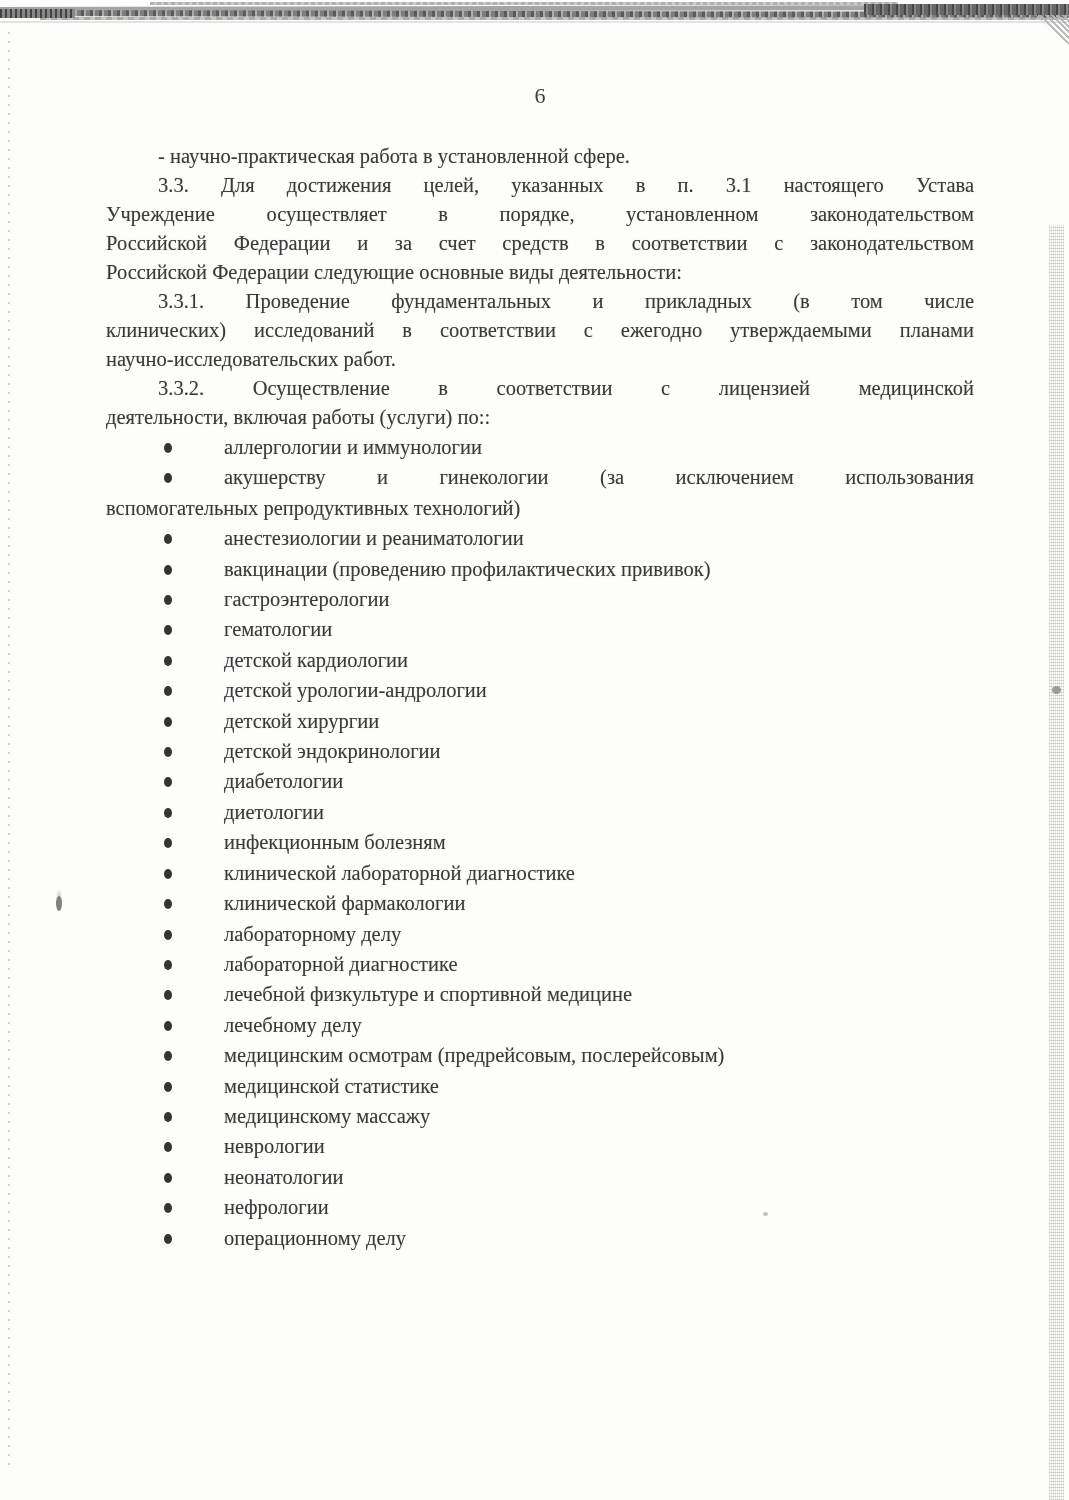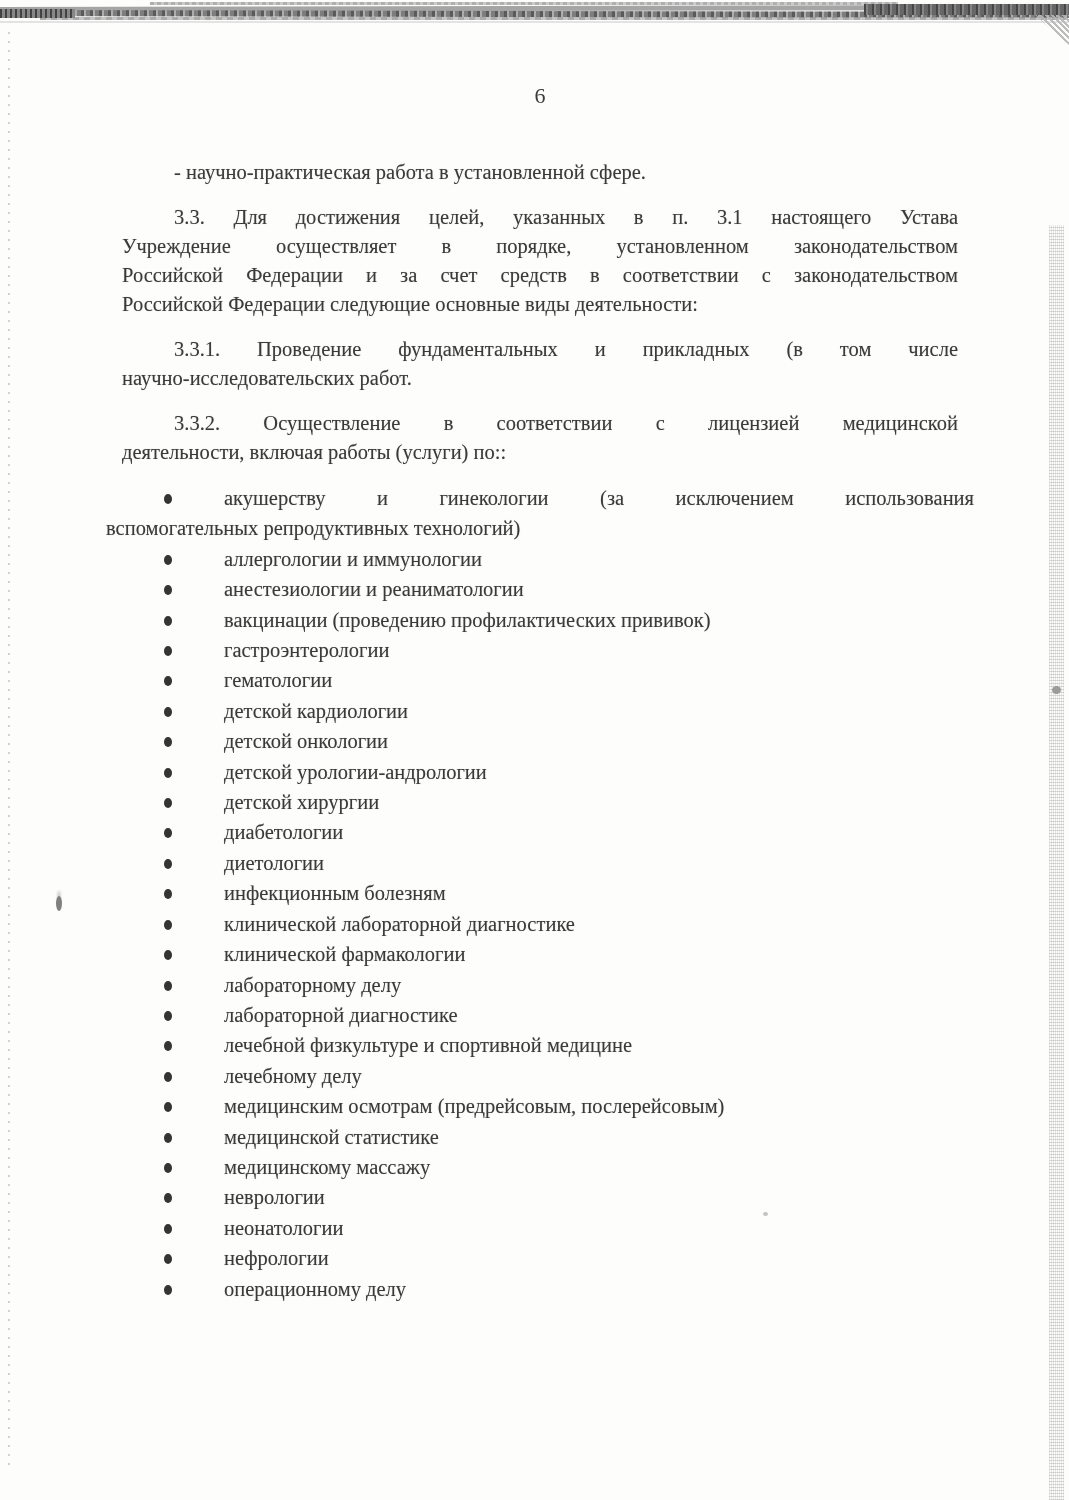--- a/index.html
+++ b/index.html
@@ -50,7 +50,7 @@
   .body-text { position:absolute; top:142px; left:106px; width:868px;
                font-size:20.5px; line-height:29px;
                text-shadow:0 0 1px rgba(70,70,70,.35); }
-  .para { margin:16px; }
+  .para { margin:0; }
   .para .line.first { text-indent:52px; }
   .line.just { text-align:justify; text-align-last:justify; }
   .list { margin-top:0; line-height:30.4px; }

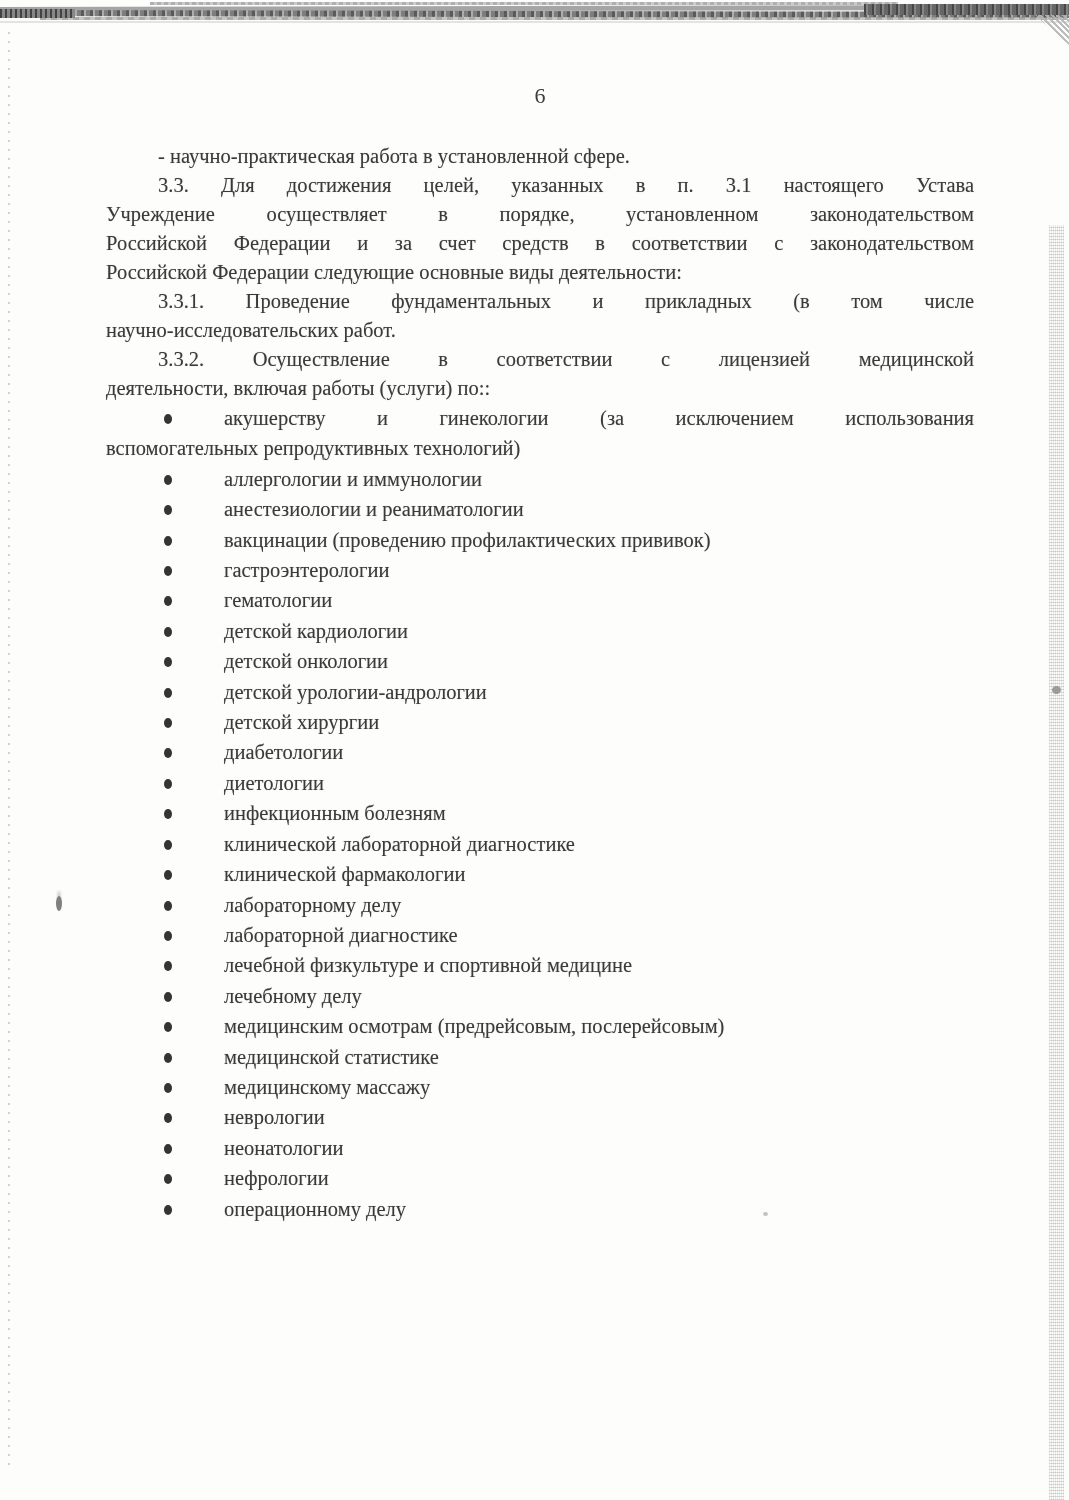--- a/index.html
+++ b/index.html
@@ -96,6 +96,7 @@
         </div>
         <div class="para">
           <div class="line first just">3.3.1. Проведение  фундаментальных  и  прикладных  (в  том  числе</div>
+          <div class="line just">клинических) исследований в соответствии с ежегодно утверждаемыми планами</div>
           <div class="line">научно-исследовательских работ.</div>
         </div>
         <div class="para">

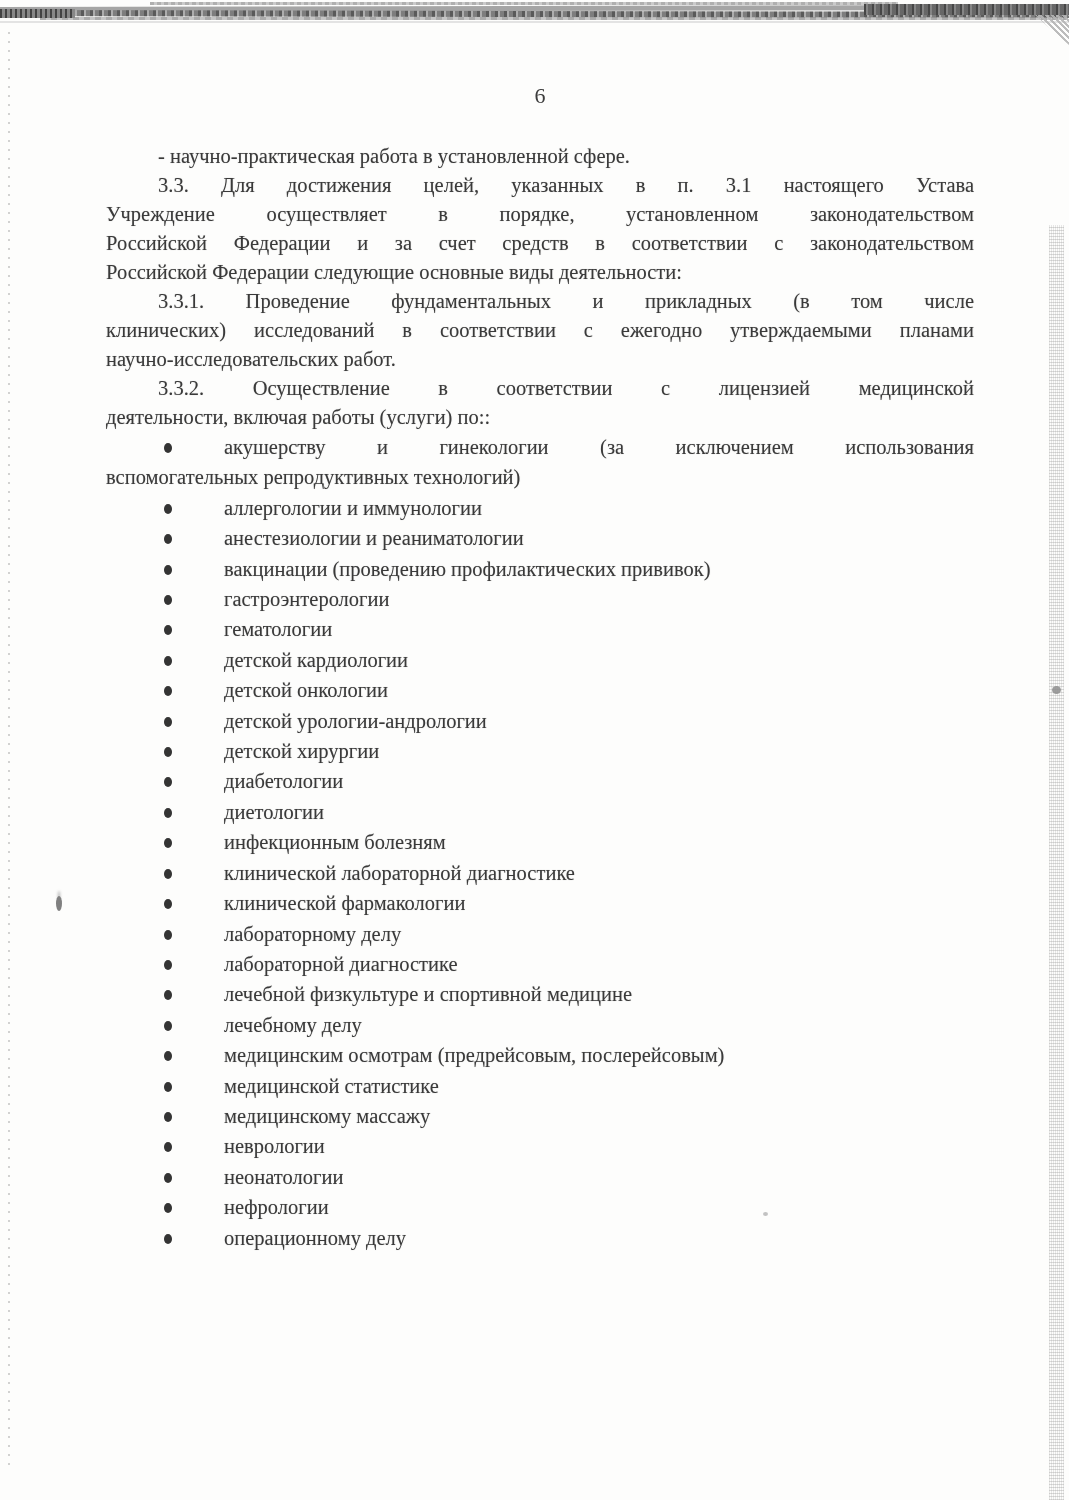--- a/index.html
+++ b/index.html
@@ -107,15 +107,15 @@
     <div id="list" class="list">
         <div class="item">
           <span class="bullet"></span>
+          <div class="line first">аллергологии и иммунологии</div>
+        </div>
+        <div class="item">
+          <span class="bullet"></span>
           <div class="line first just">акушерству  и  гинекологии  (за  исключением  использования</div>
           <div class="line">вспомогательных репродуктивных технологий)</div>
         </div>
         <div class="item">
           <span class="bullet"></span>
-          <div class="line first">аллергологии и иммунологии</div>
-        </div>
-        <div class="item">
-          <span class="bullet"></span>
           <div class="line first">анестезиологии и реаниматологии</div>
         </div>
         <div class="item">

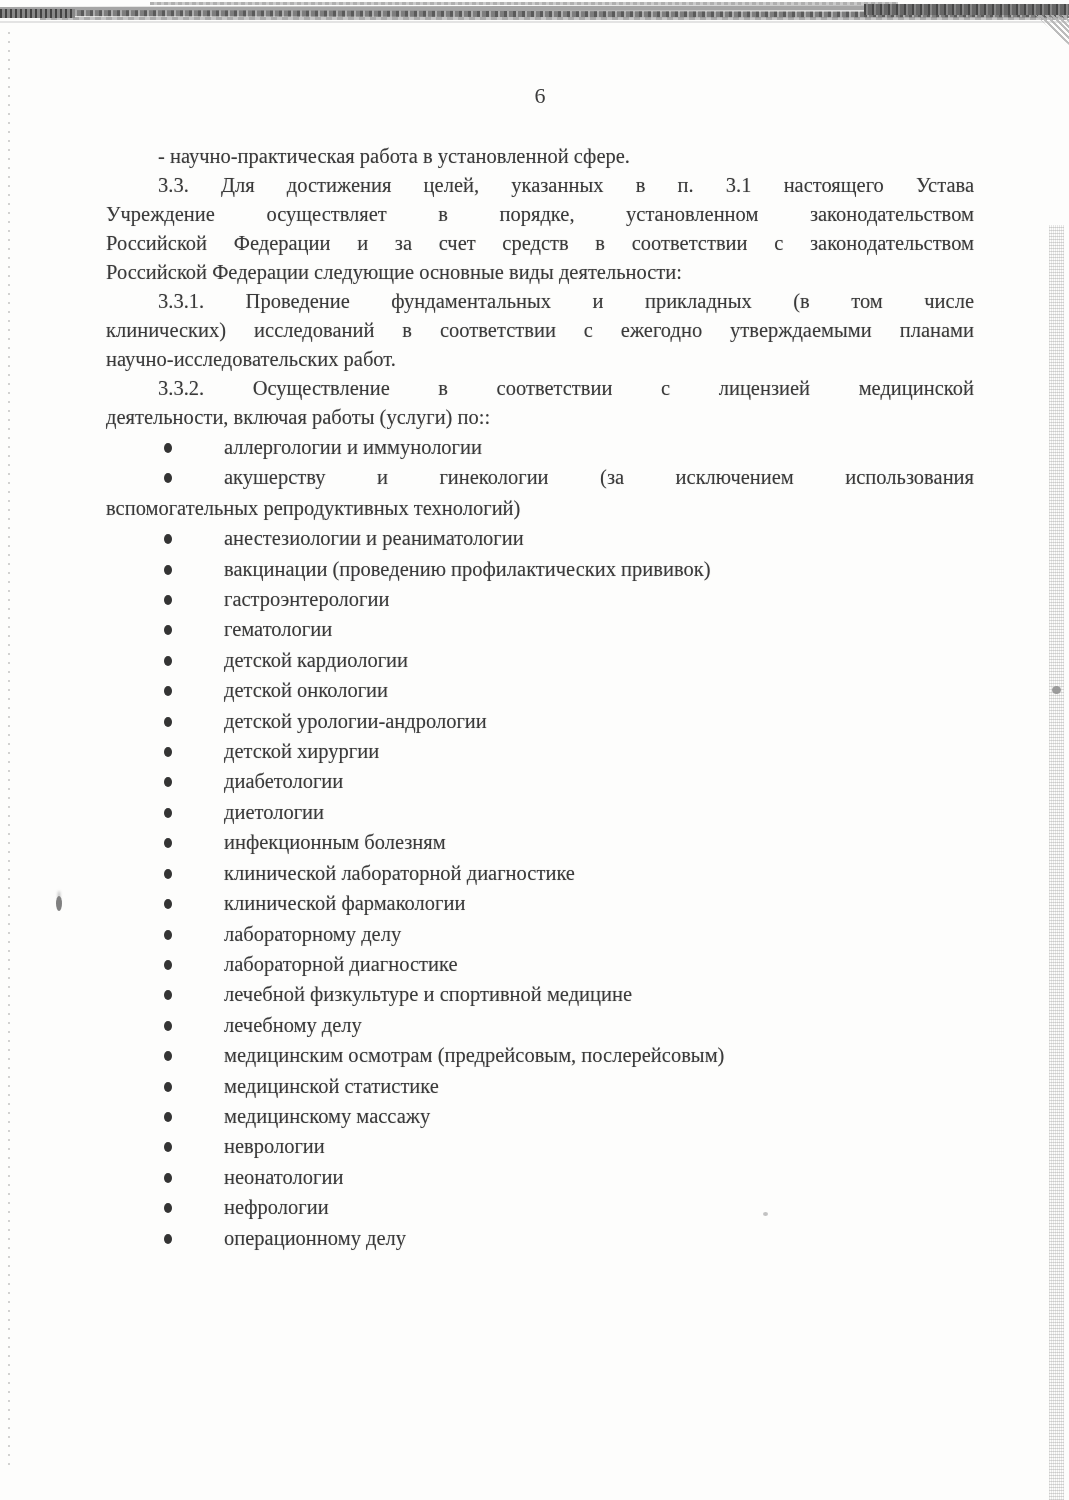--- a/index.html
+++ b/index.html
@@ -136,10 +136,6 @@
         </div>
         <div class="item">
           <span class="bullet"></span>
-          <div class="line first">детской  онкологии</div>
-        </div>
-        <div class="item">
-          <span class="bullet"></span>
           <div class="line first">детской урологии-андрологии</div>
         </div>
         <div class="item">

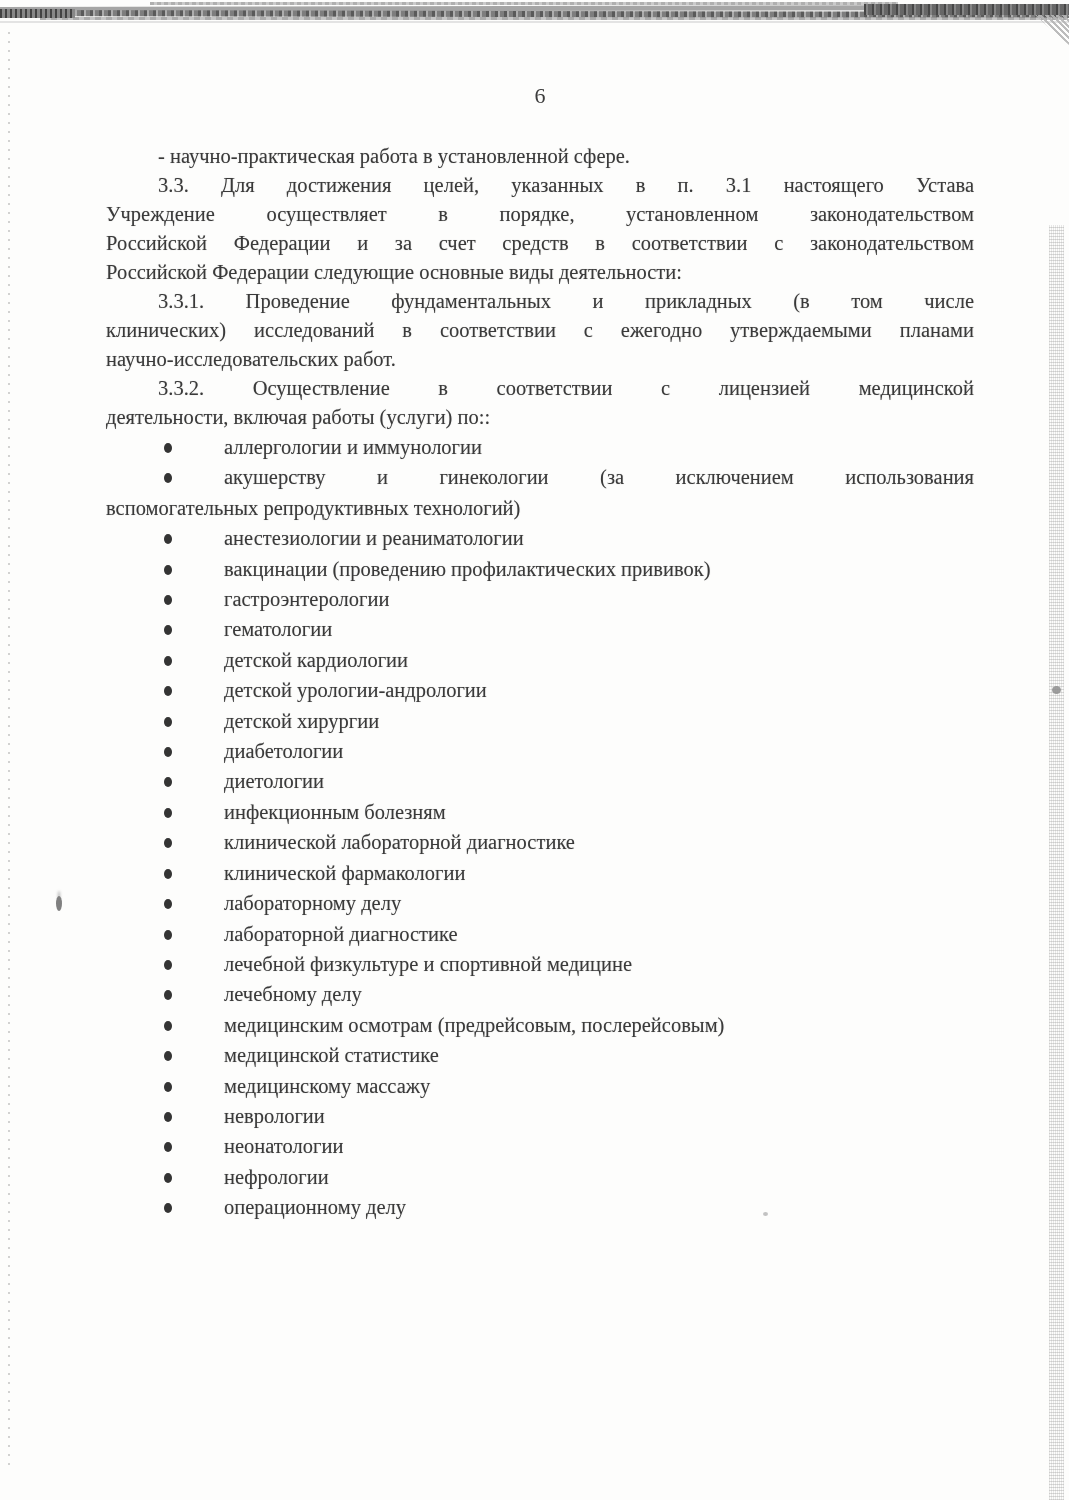--- a/index.html
+++ b/index.html
@@ -144,6 +144,10 @@
         </div>
         <div class="item">
           <span class="bullet"></span>
+          <div class="line first">детской эндокринологии</div>
+        </div>
+        <div class="item">
+          <span class="bullet"></span>
           <div class="line first">диабетологии</div>
         </div>
         <div class="item">

